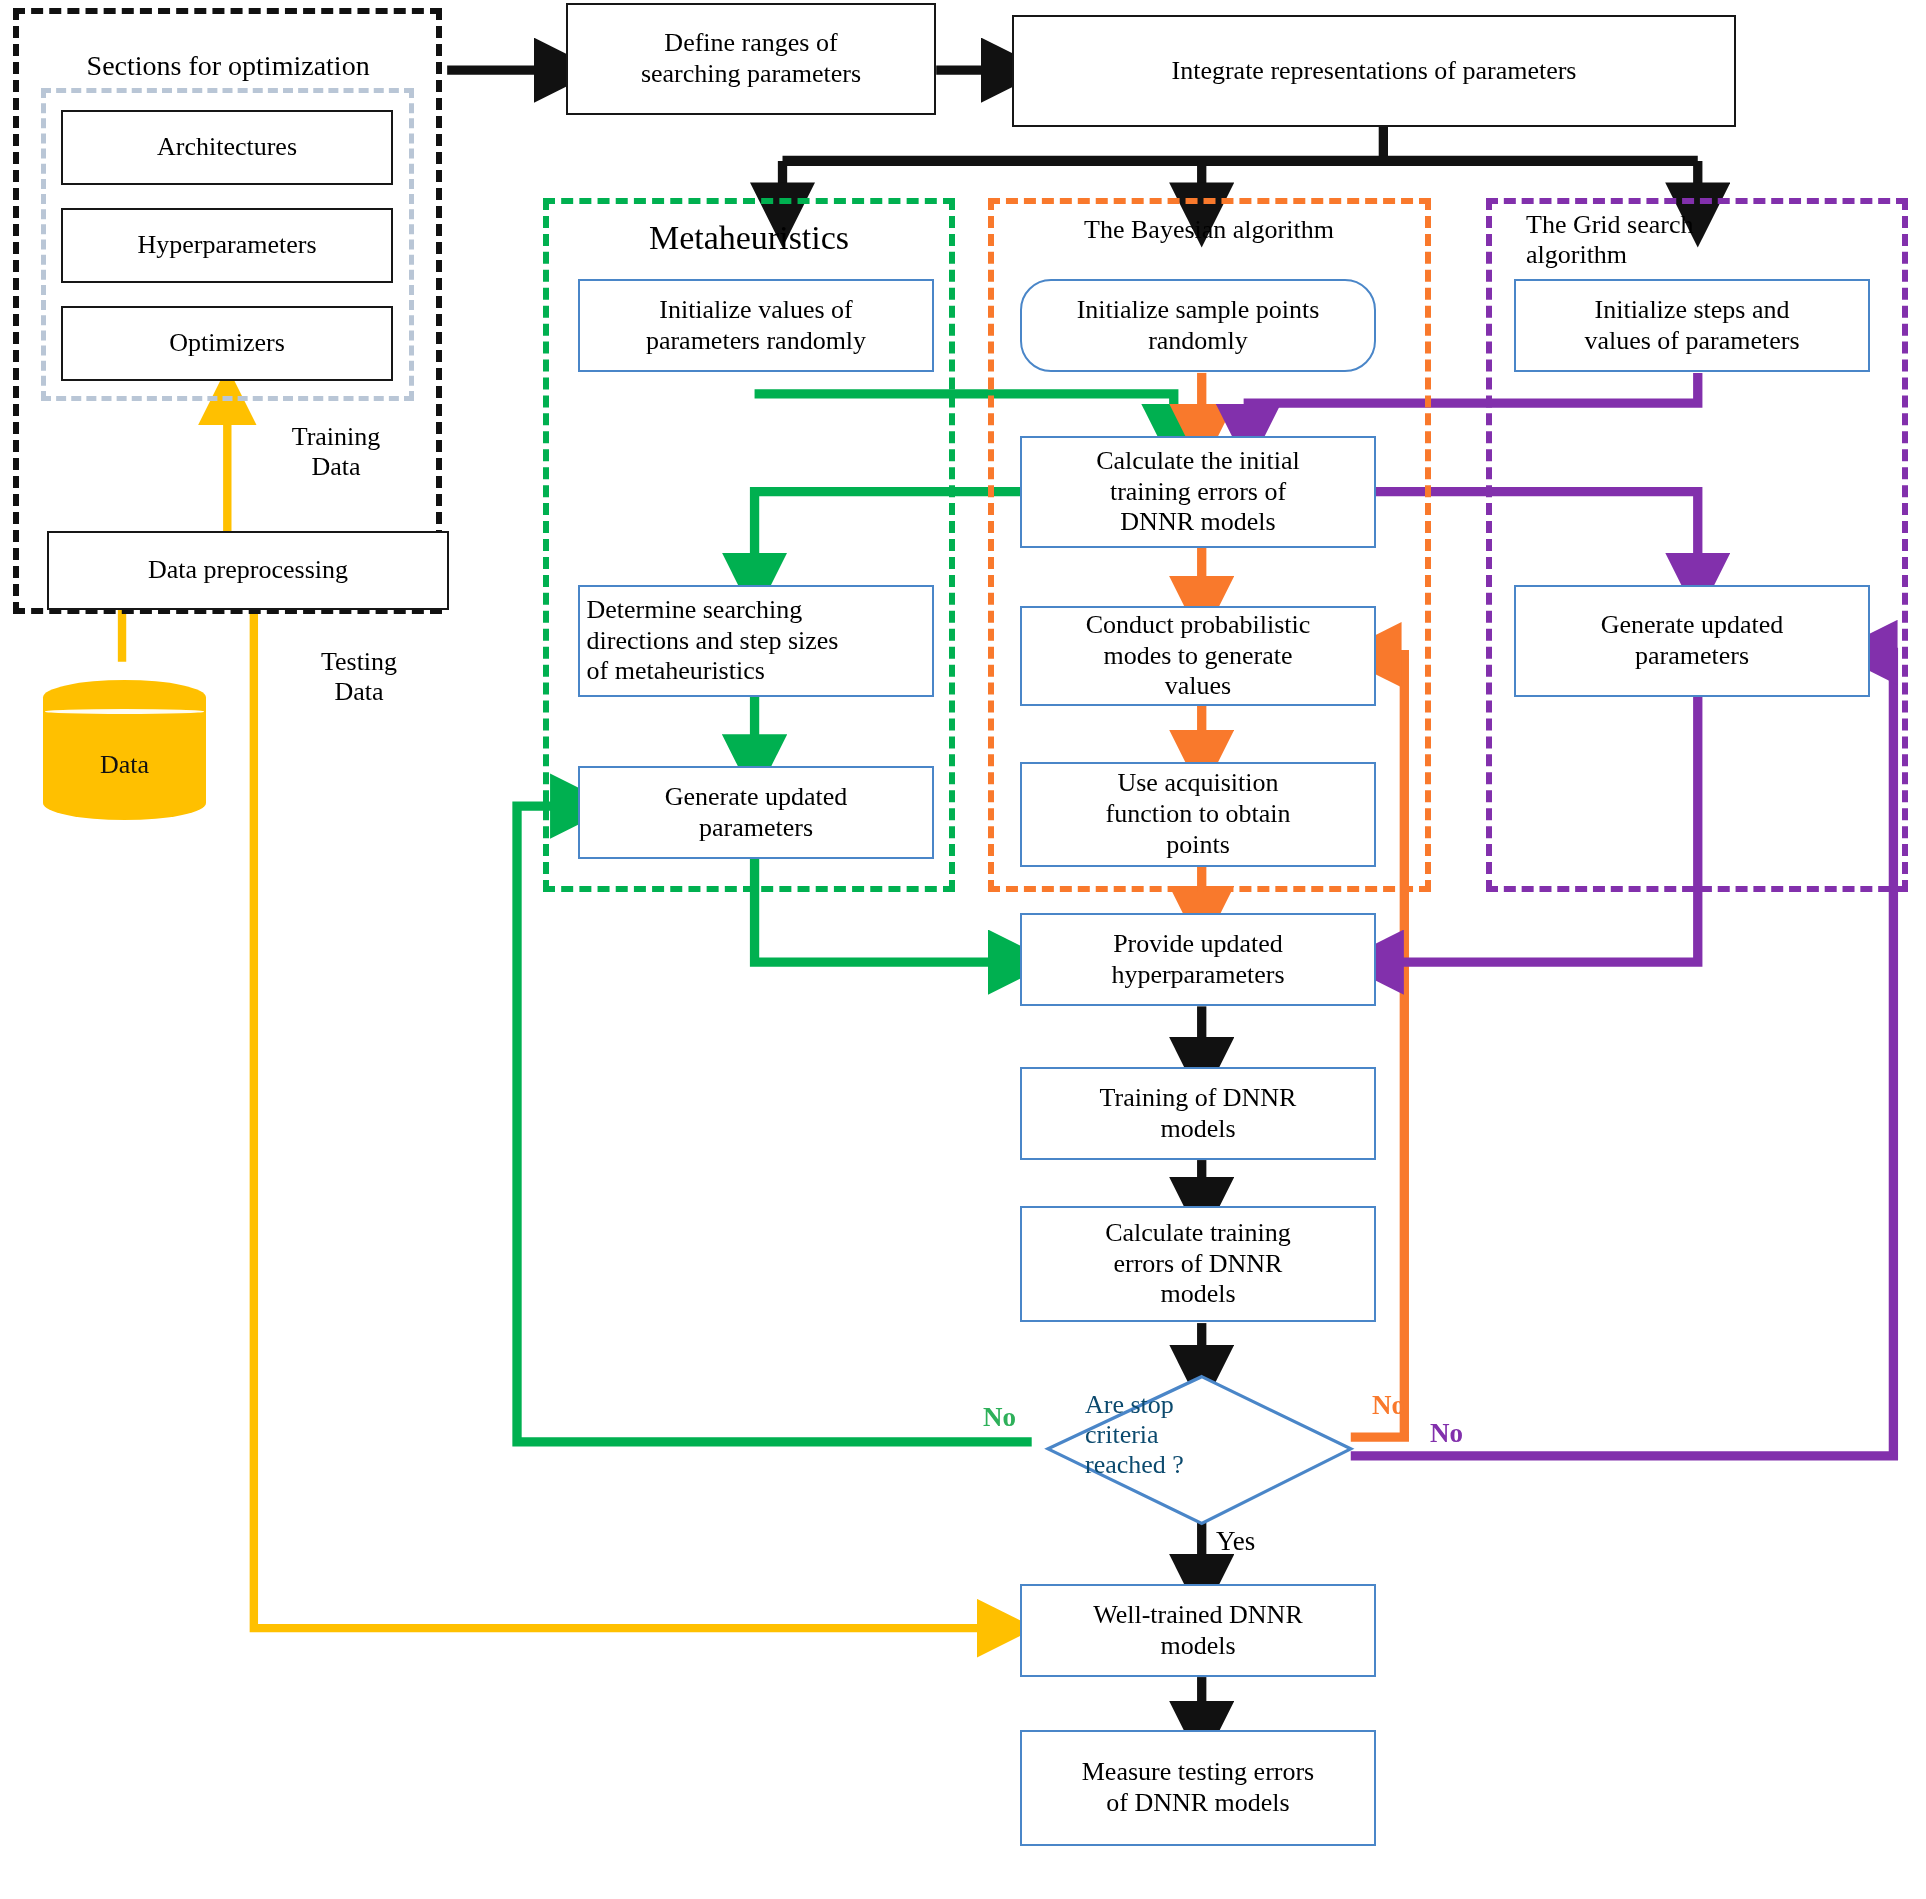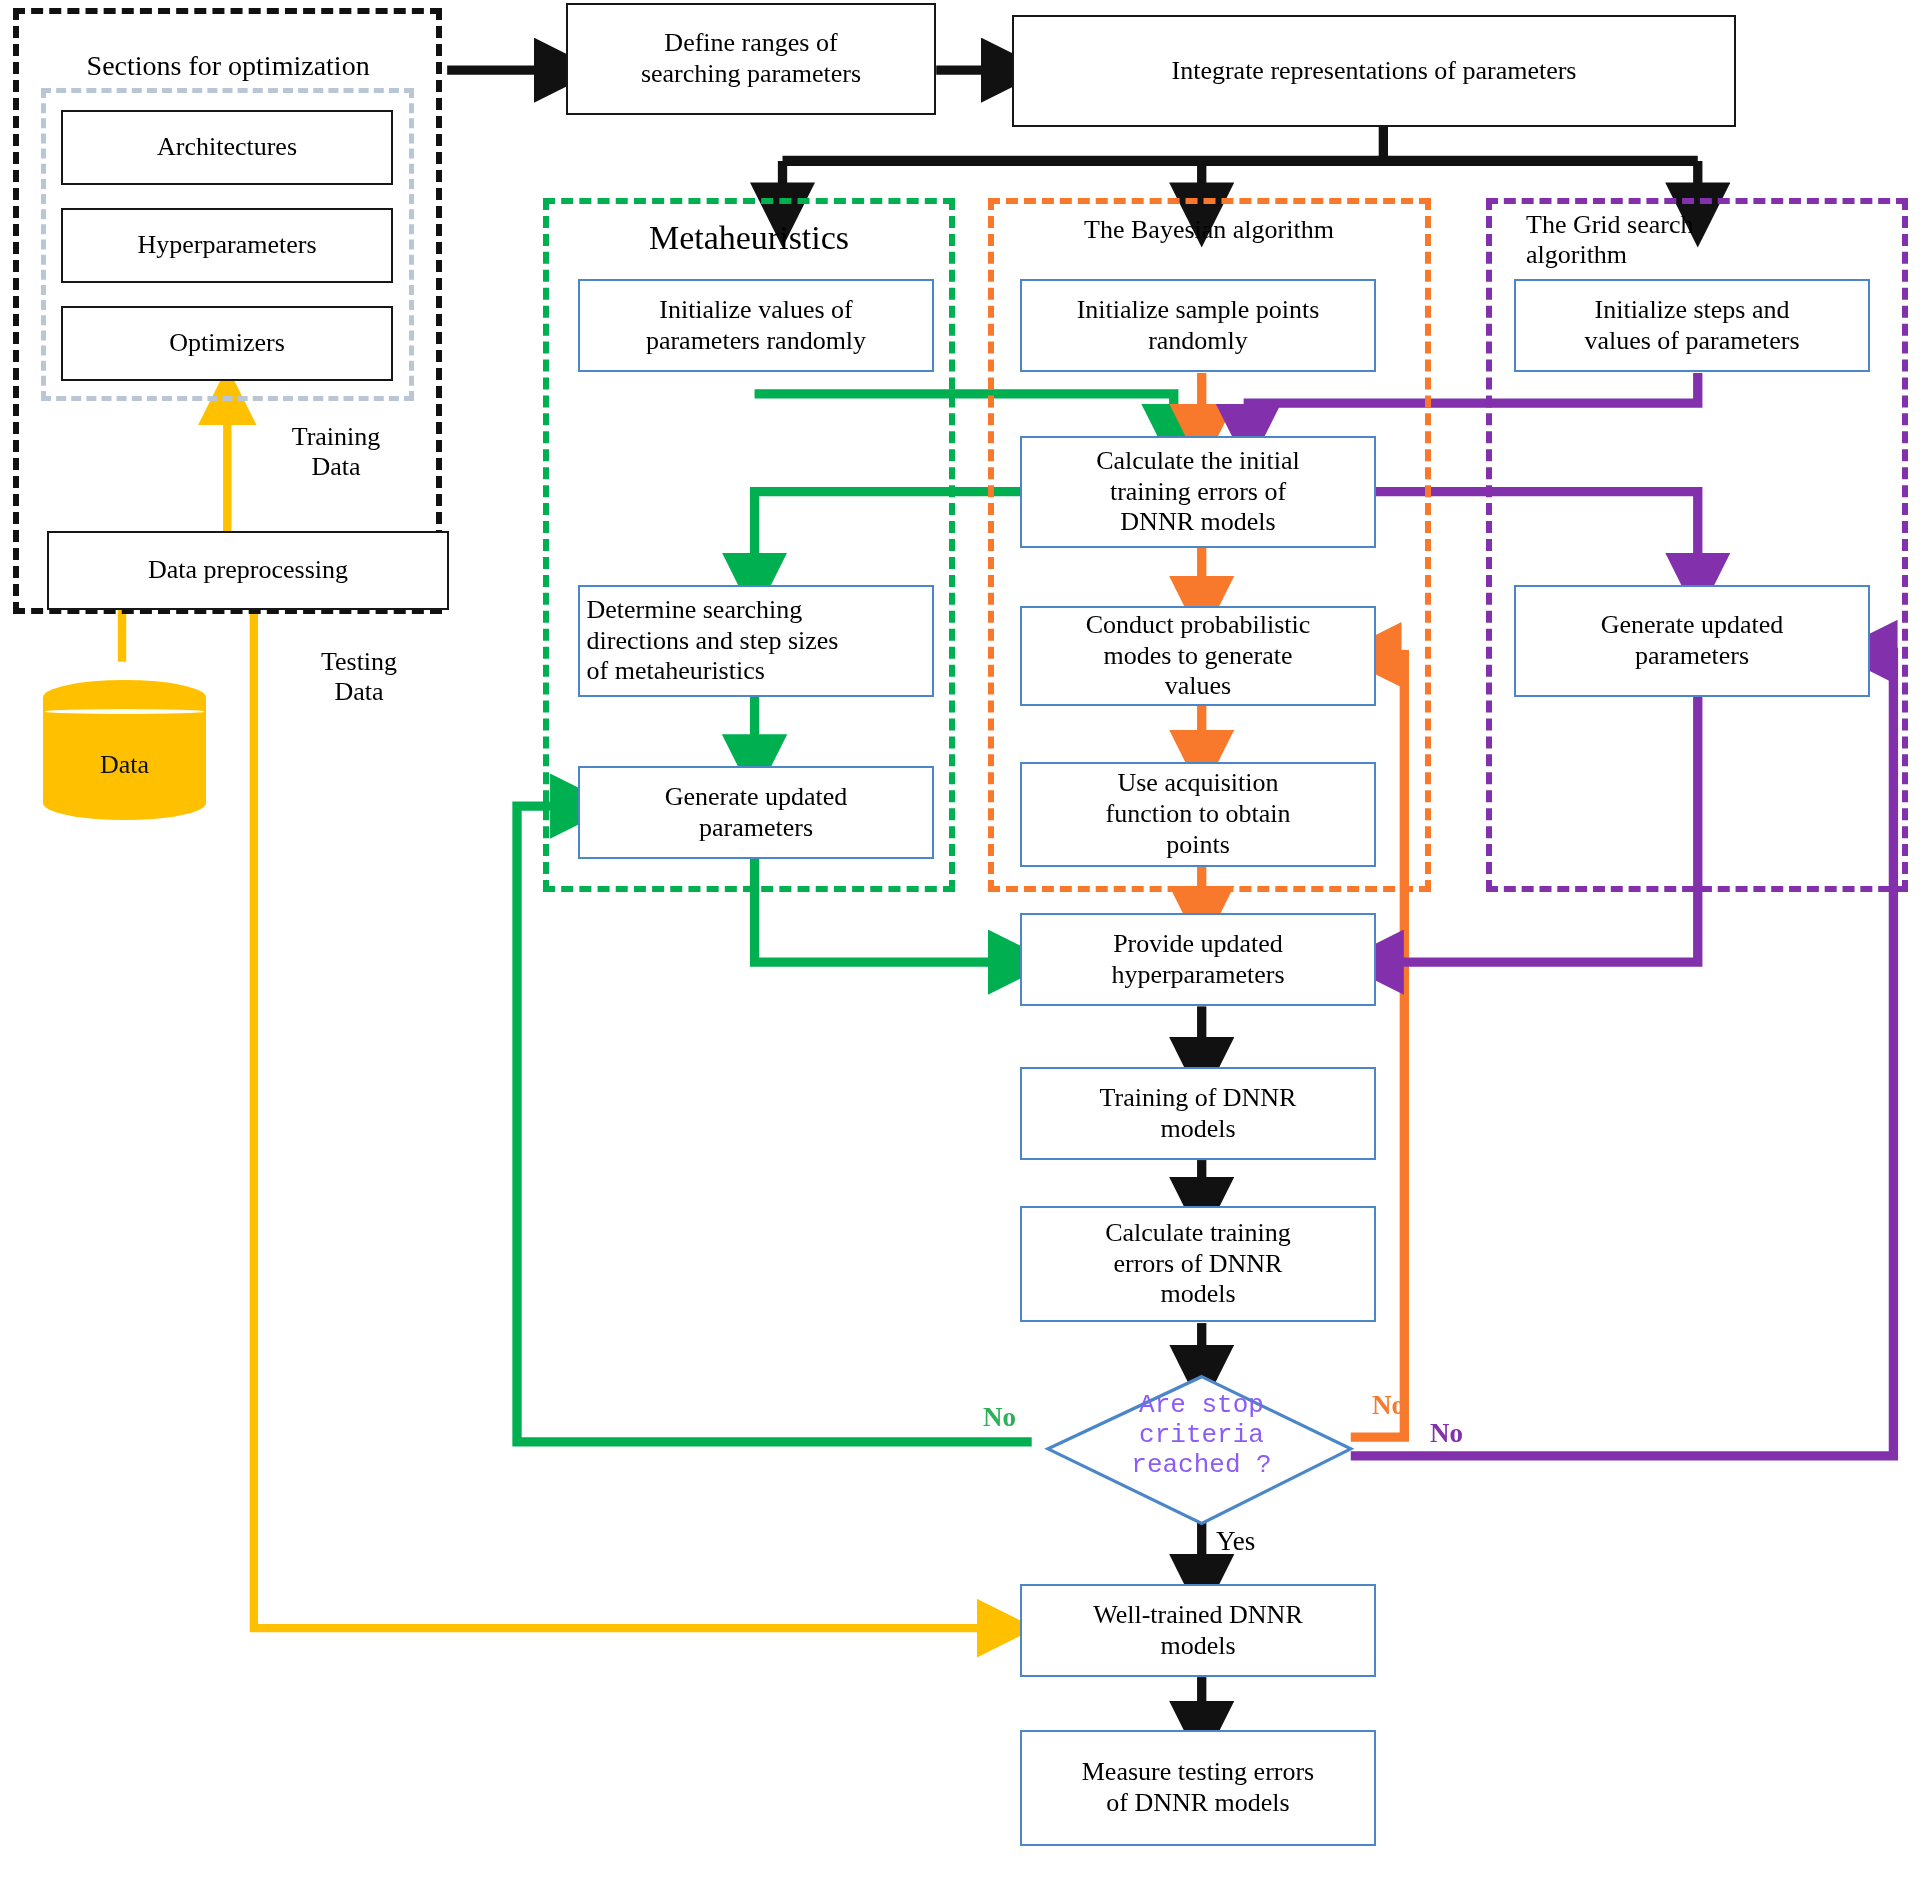--- a/index.html
+++ b/index.html
@@ -189,7 +189,7 @@
   <div class="group g-orange" style="left:988px;top:198px;width:443px;height:694px;"></div>
   <div class="label lbl-black" style="left:997px;top:215px;width:424px;font-size:26px;">The Bayesian algorithm</div>
 
-  <div class="node blue" style="left:1020px;top:279px;width:356px;height:93px;font-size:26px;">
+  <div class="node blue" style="left:1020px;top:279px;width:356px;height:93px;font-size:26px;border-radius:31px;">
     <span class="node-txt">Initialize sample points
 randomly</span>
   </div>

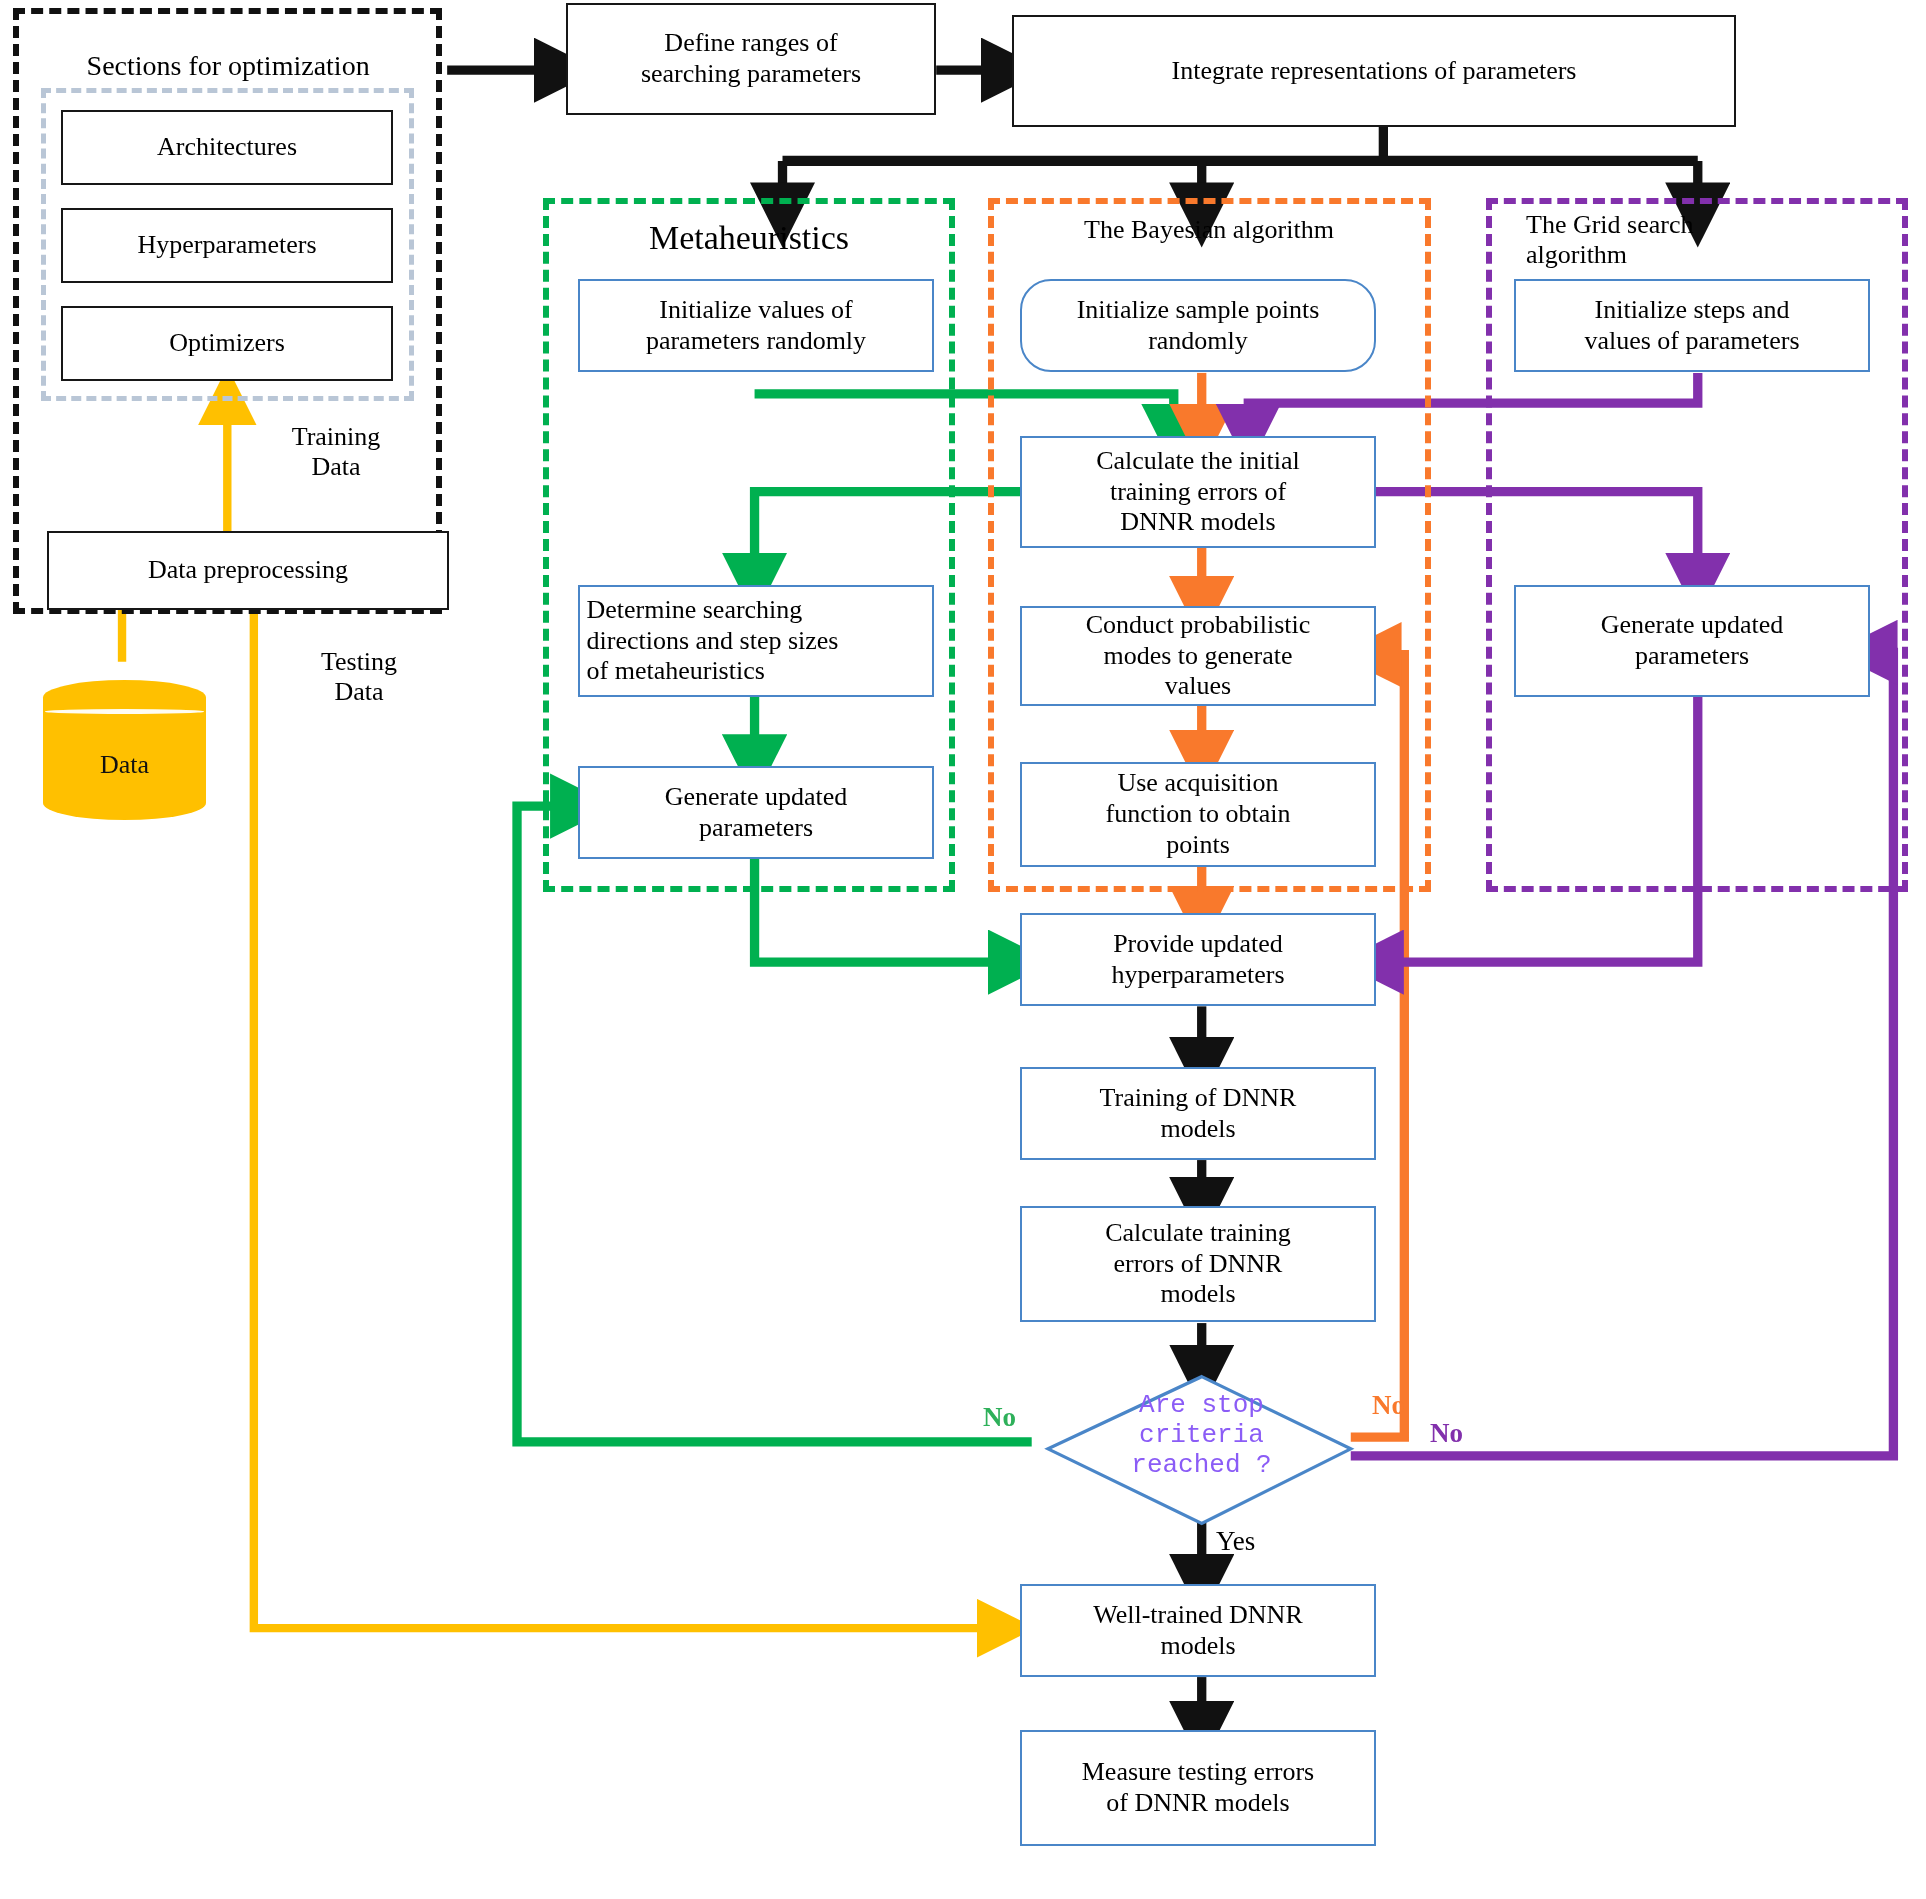--- a/index.html
+++ b/index.html
@@ -51,7 +51,7 @@
   .cyl .txt{position:absolute;left:0;right:0;top:70px;text-align:center;color:#111;z-index:3;}
 
   
-  .diamond-label{position:absolute;z-index:6;text-align:center;line-height:1.16;white-space:pre-line;color:#8b5cf6;font-family:Liberation Mono, monospace;}
+  .diamond-label{position:absolute;z-index:6;text-align:left;line-height:1.16;white-space:pre-line;color:#0c4a6e;}
 </style>
 </head>
 <body>

